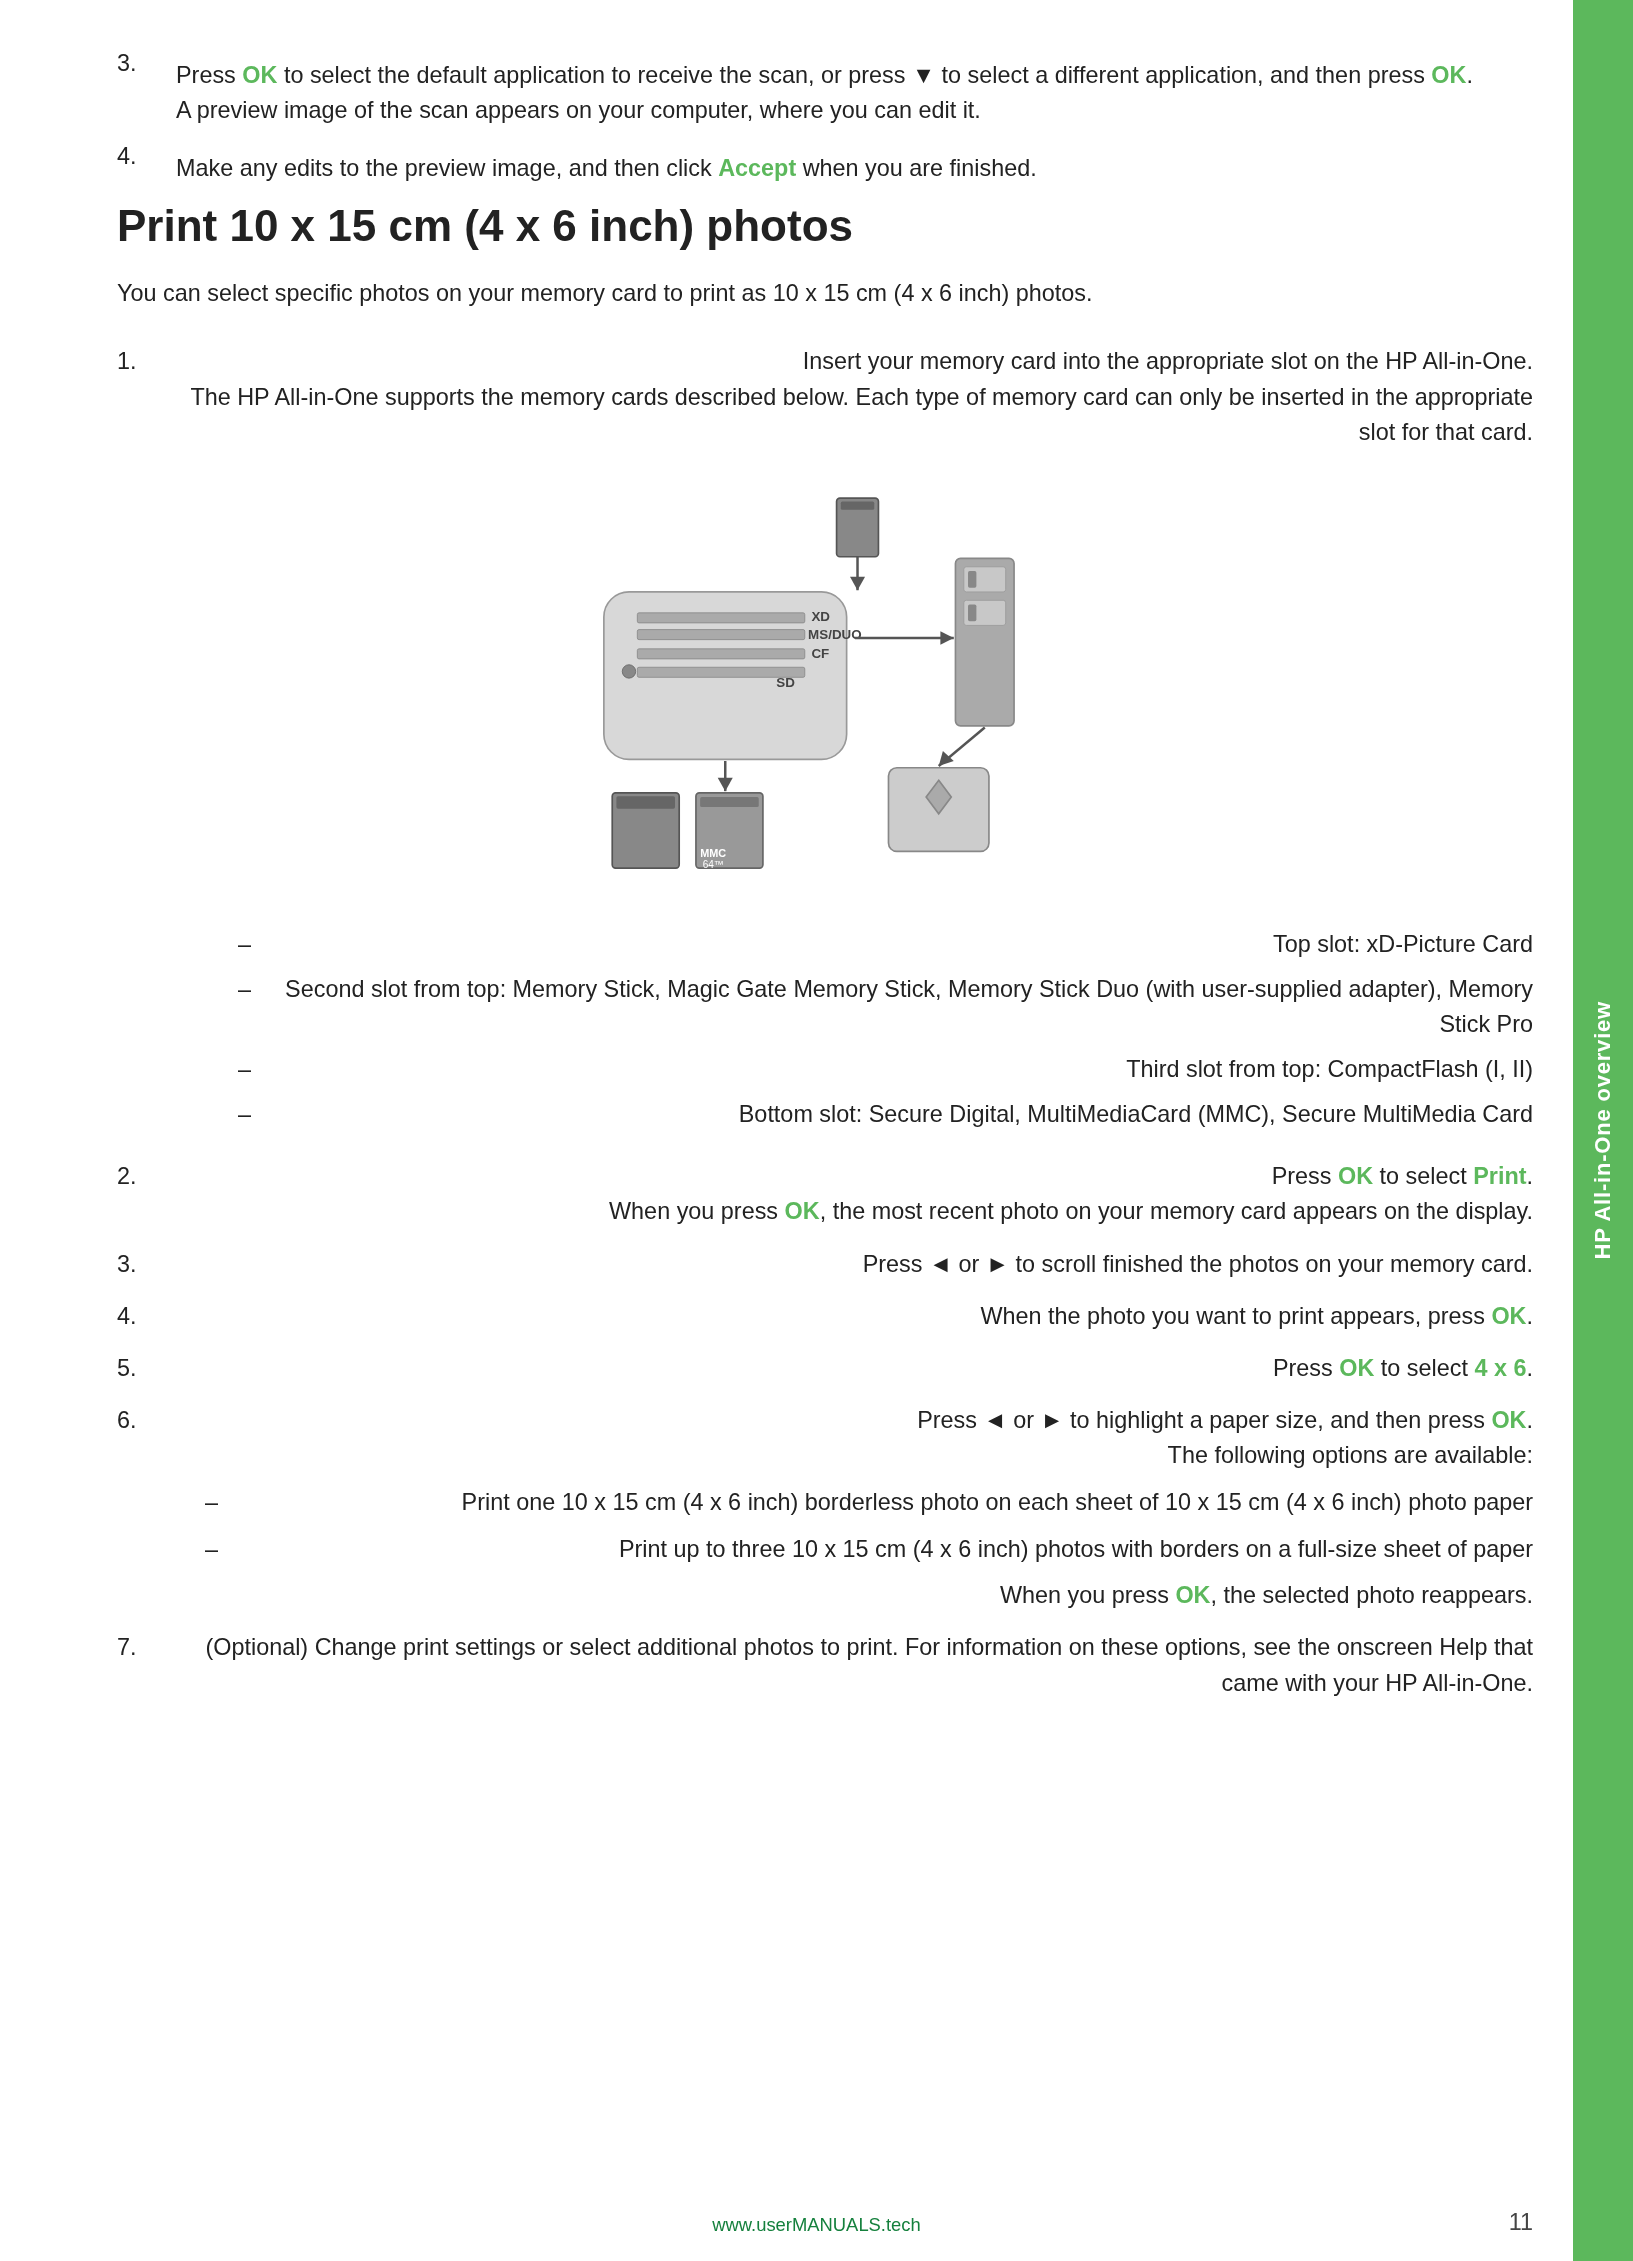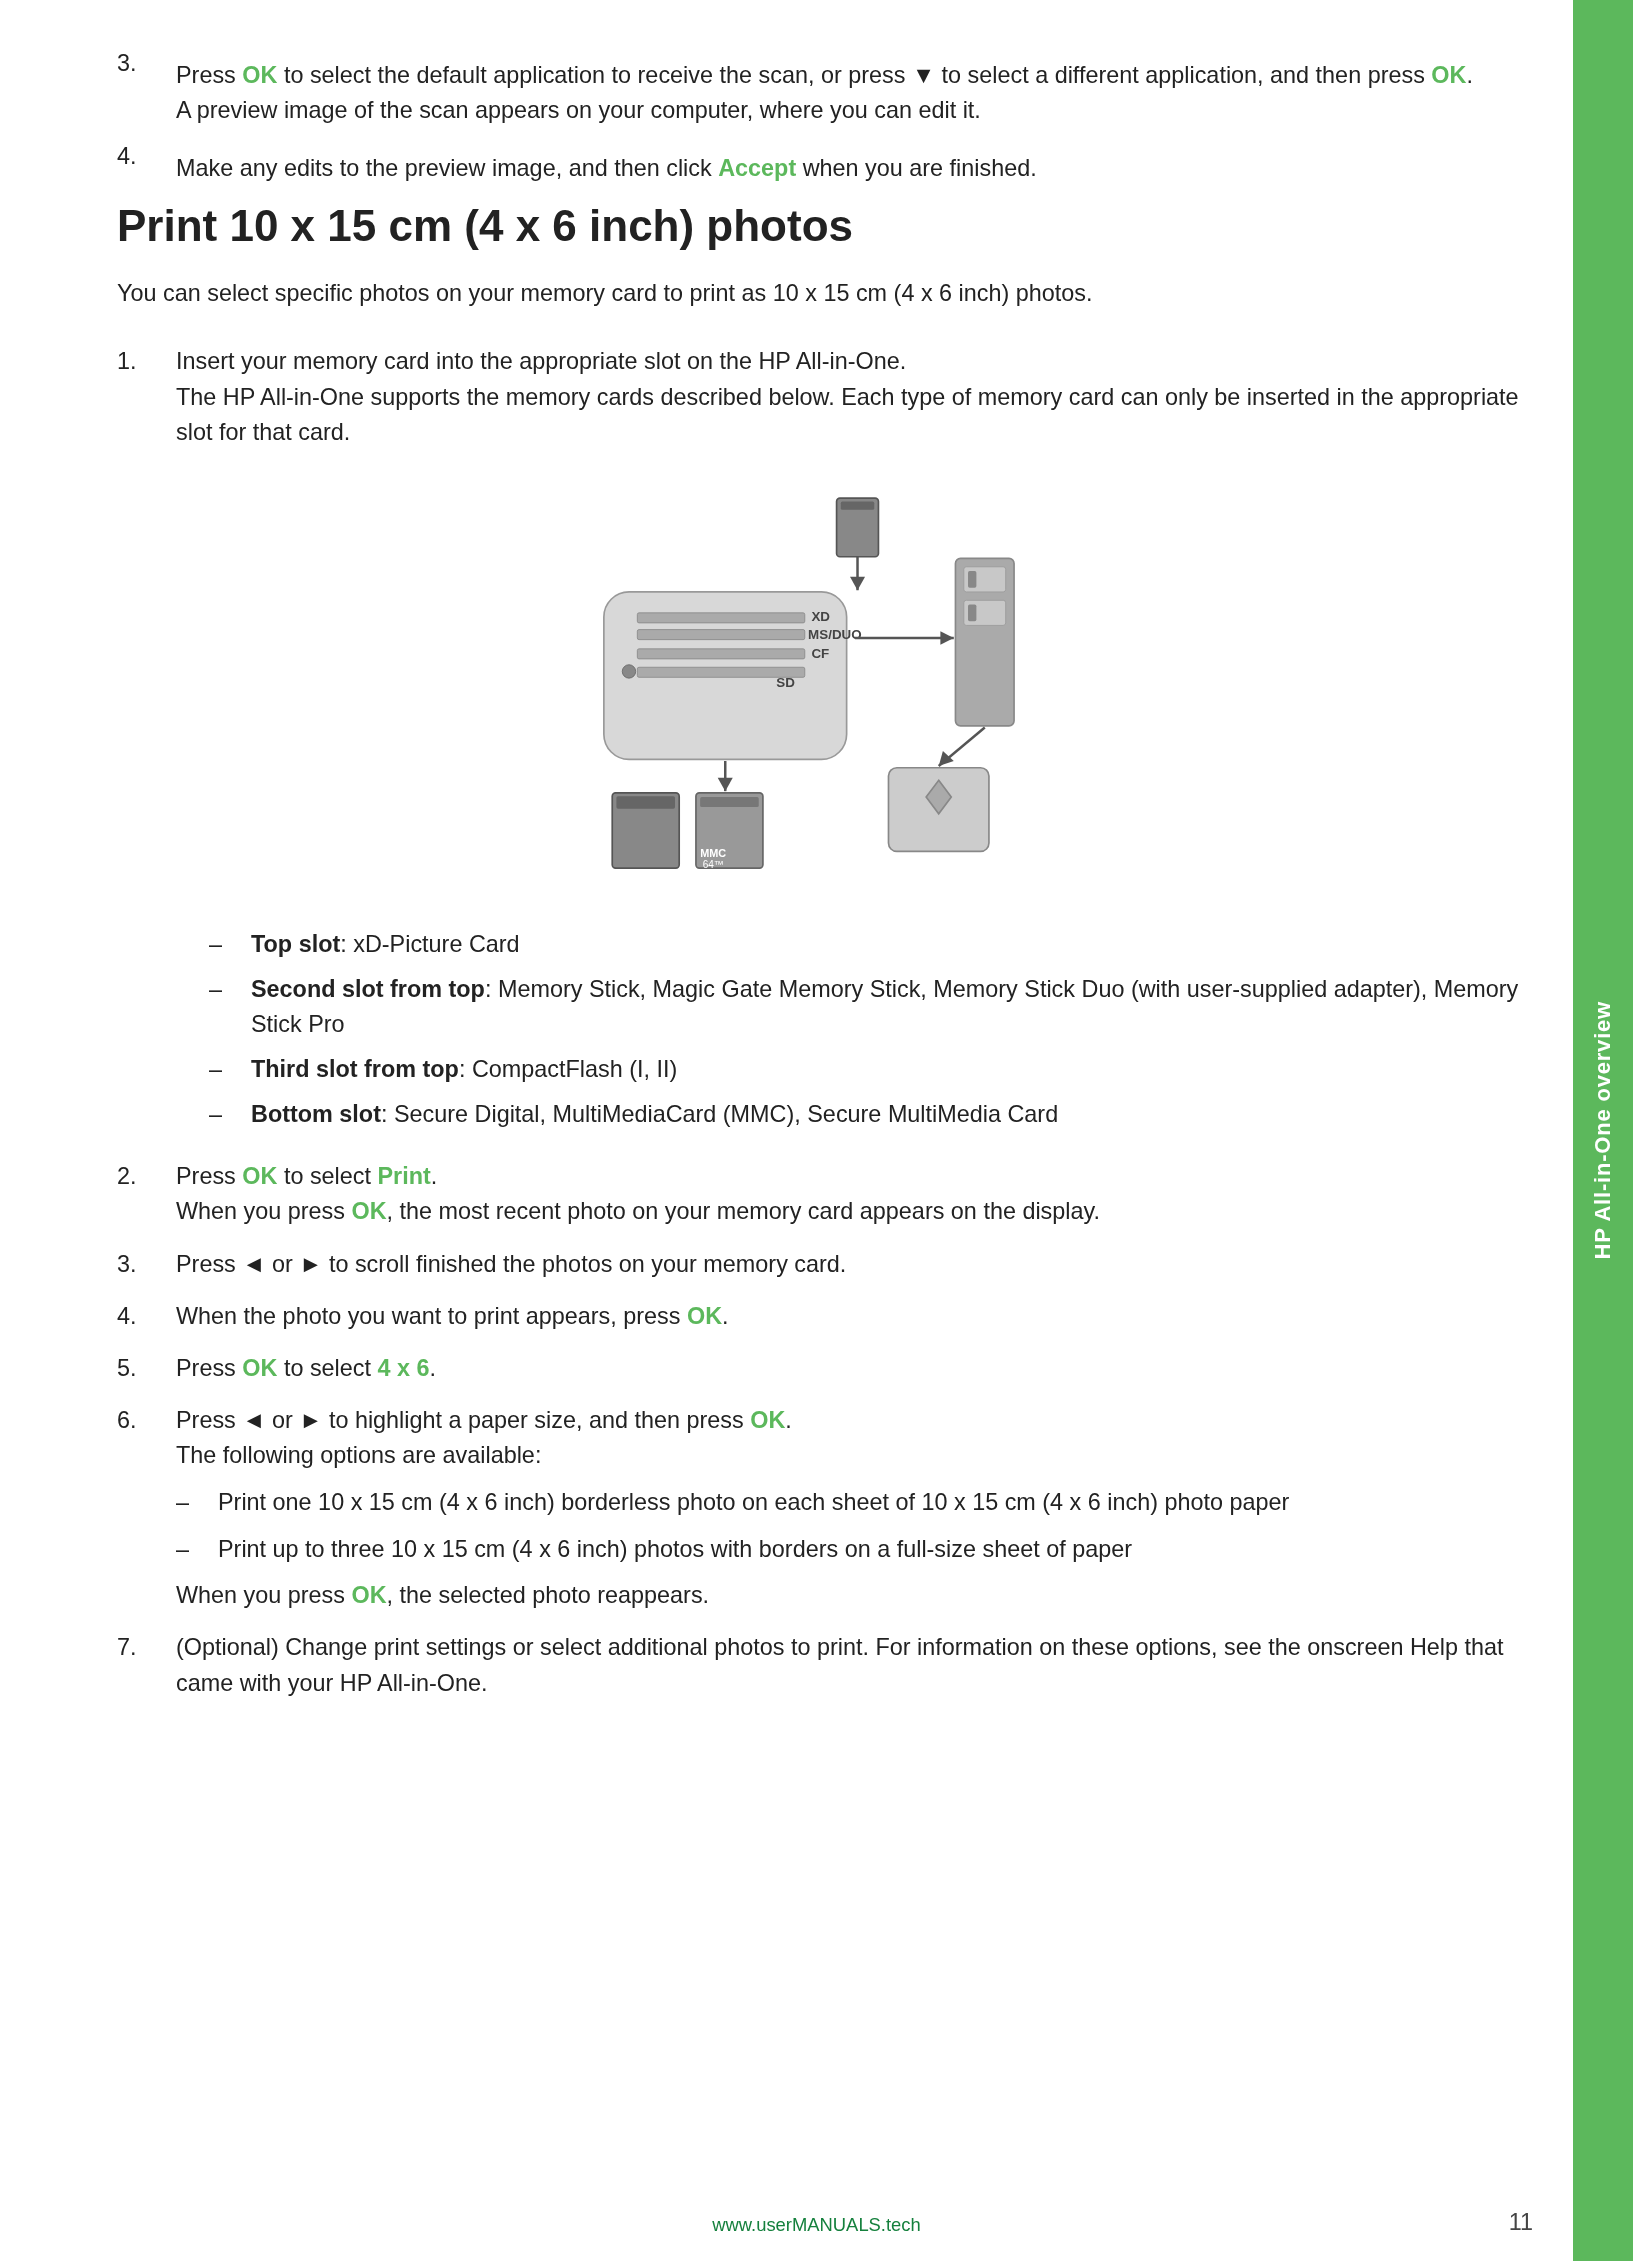--- a/index.html
+++ b/index.html
@@ -118,6 +118,7 @@
     }
     .steps-list > li .content-text {
       flex: 1;
+      text-align: right;
     }
 
     

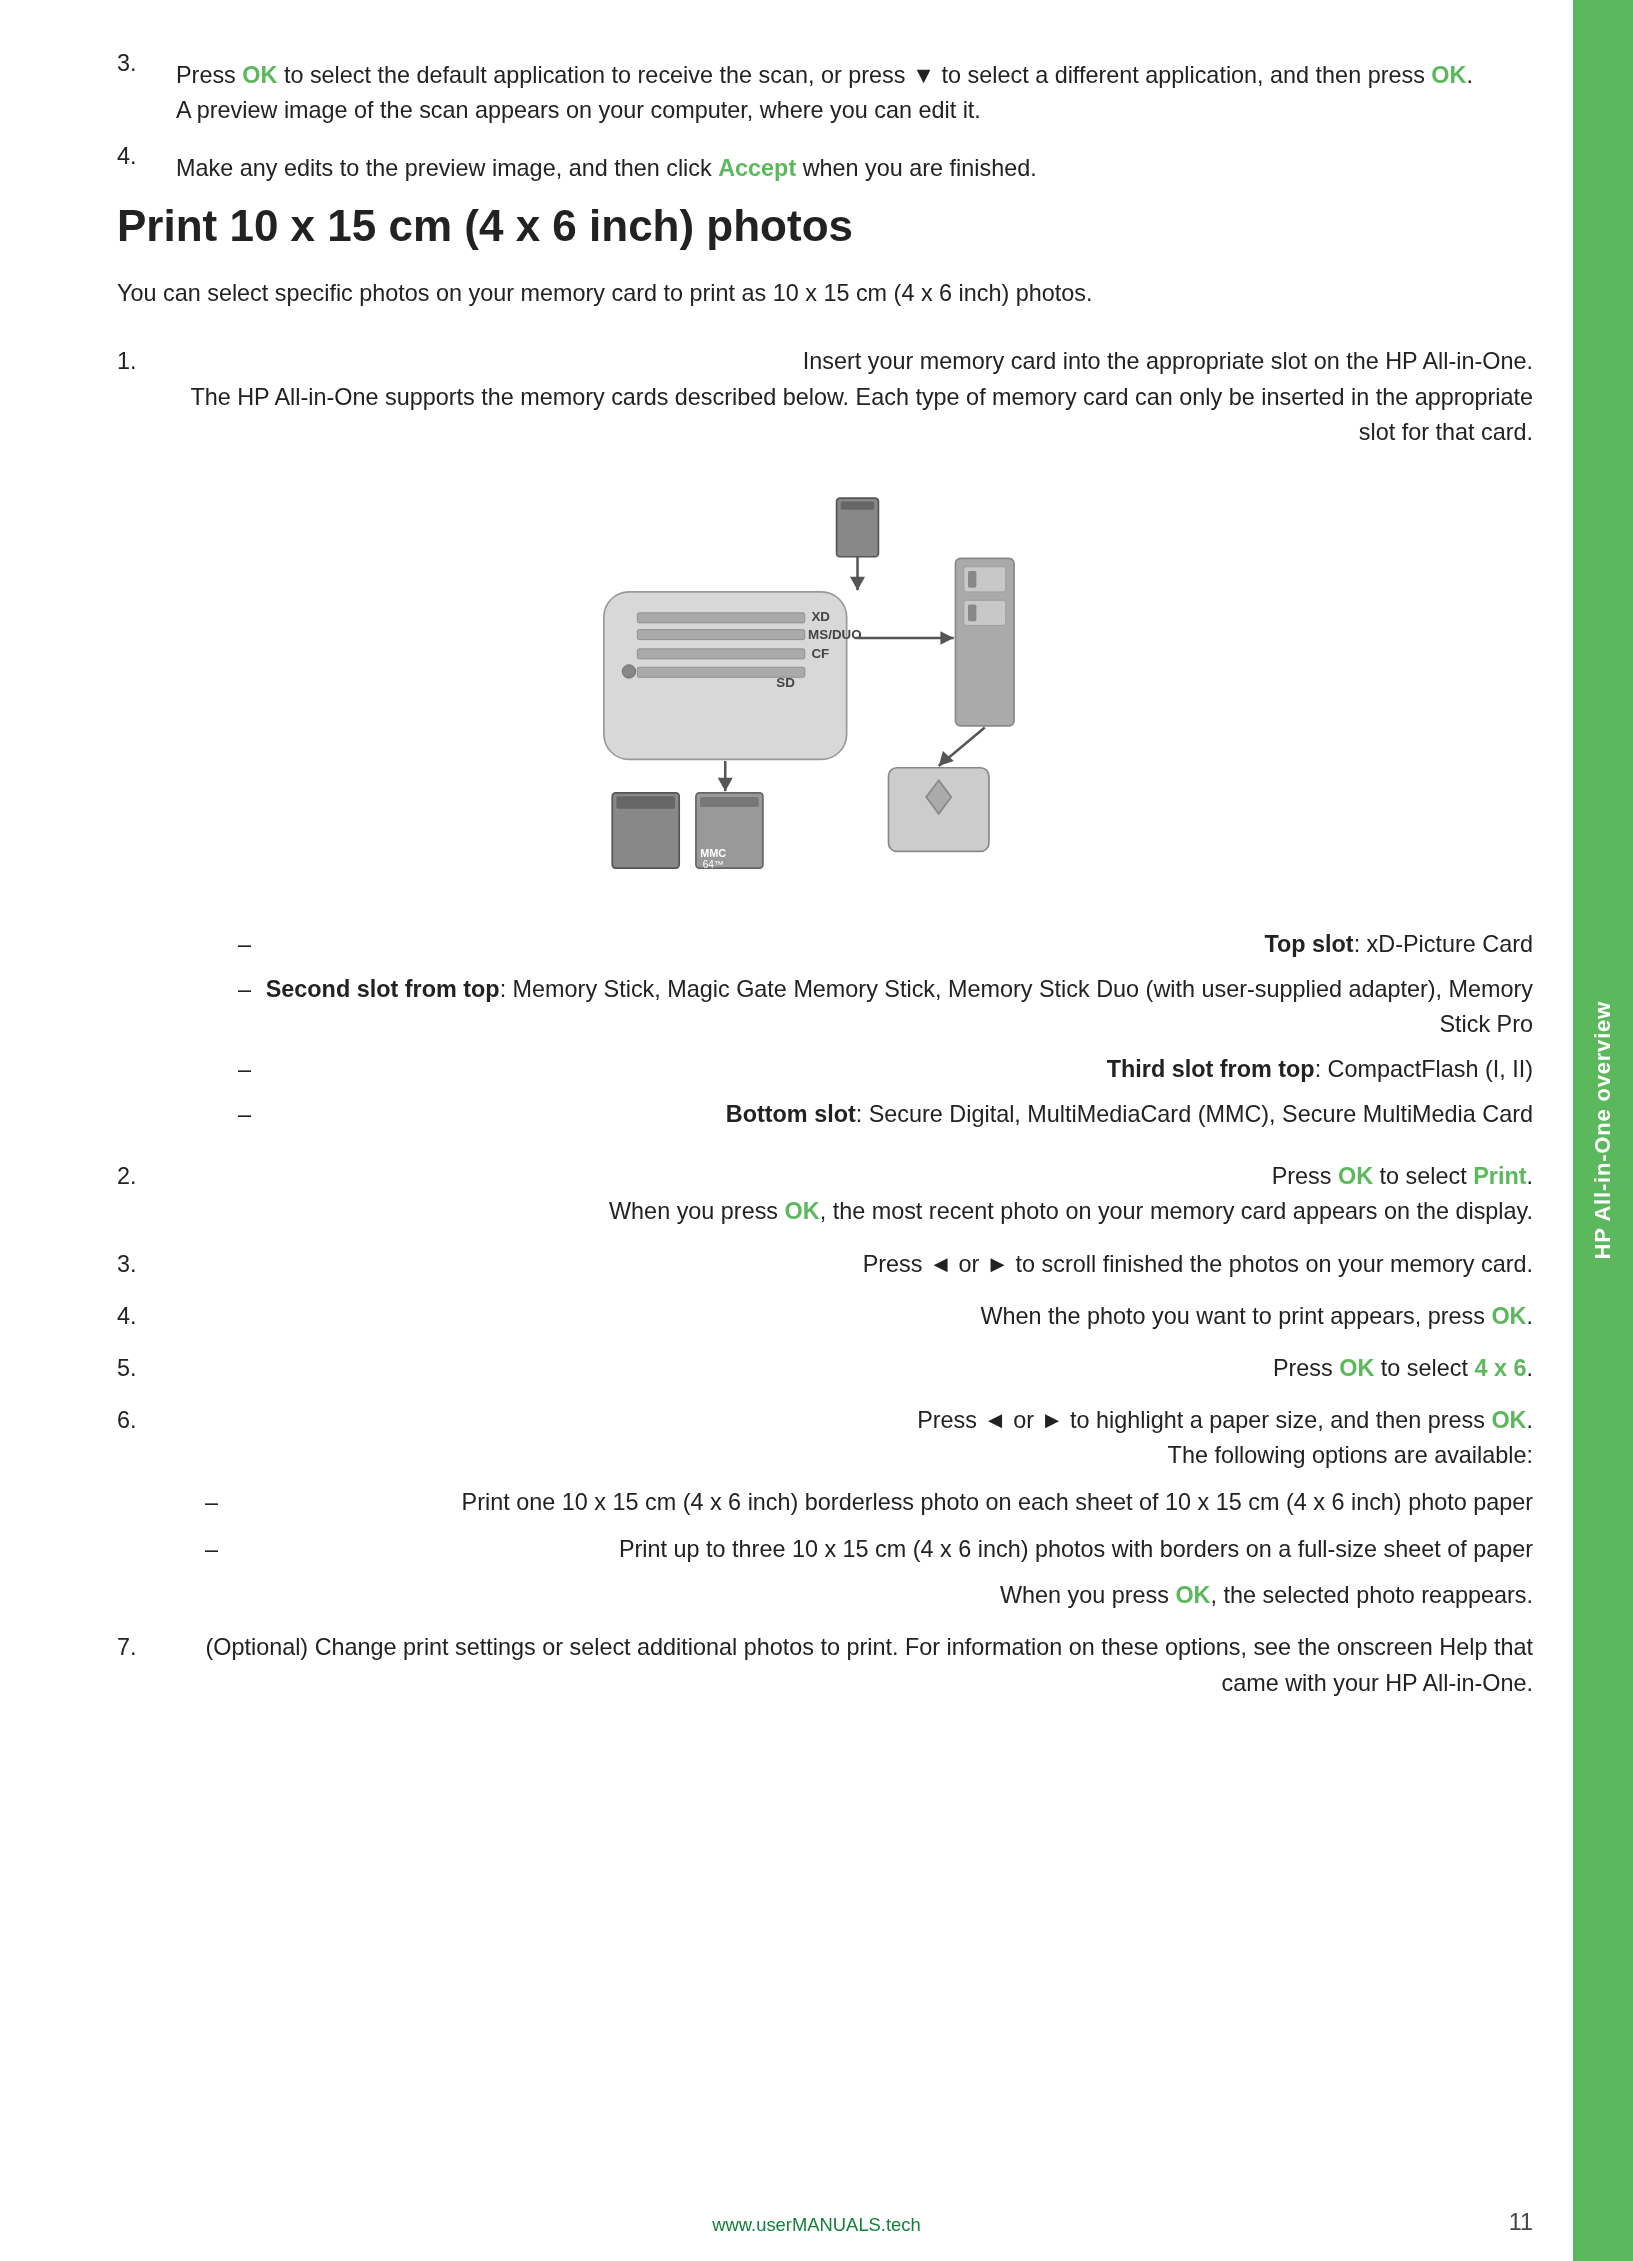--- a/index.html
+++ b/index.html
@@ -141,7 +141,7 @@
       flex: 1;
     }
     .bold-term {
-      font-weight: bold;
+      font-weight: normal;
     }
 
     

